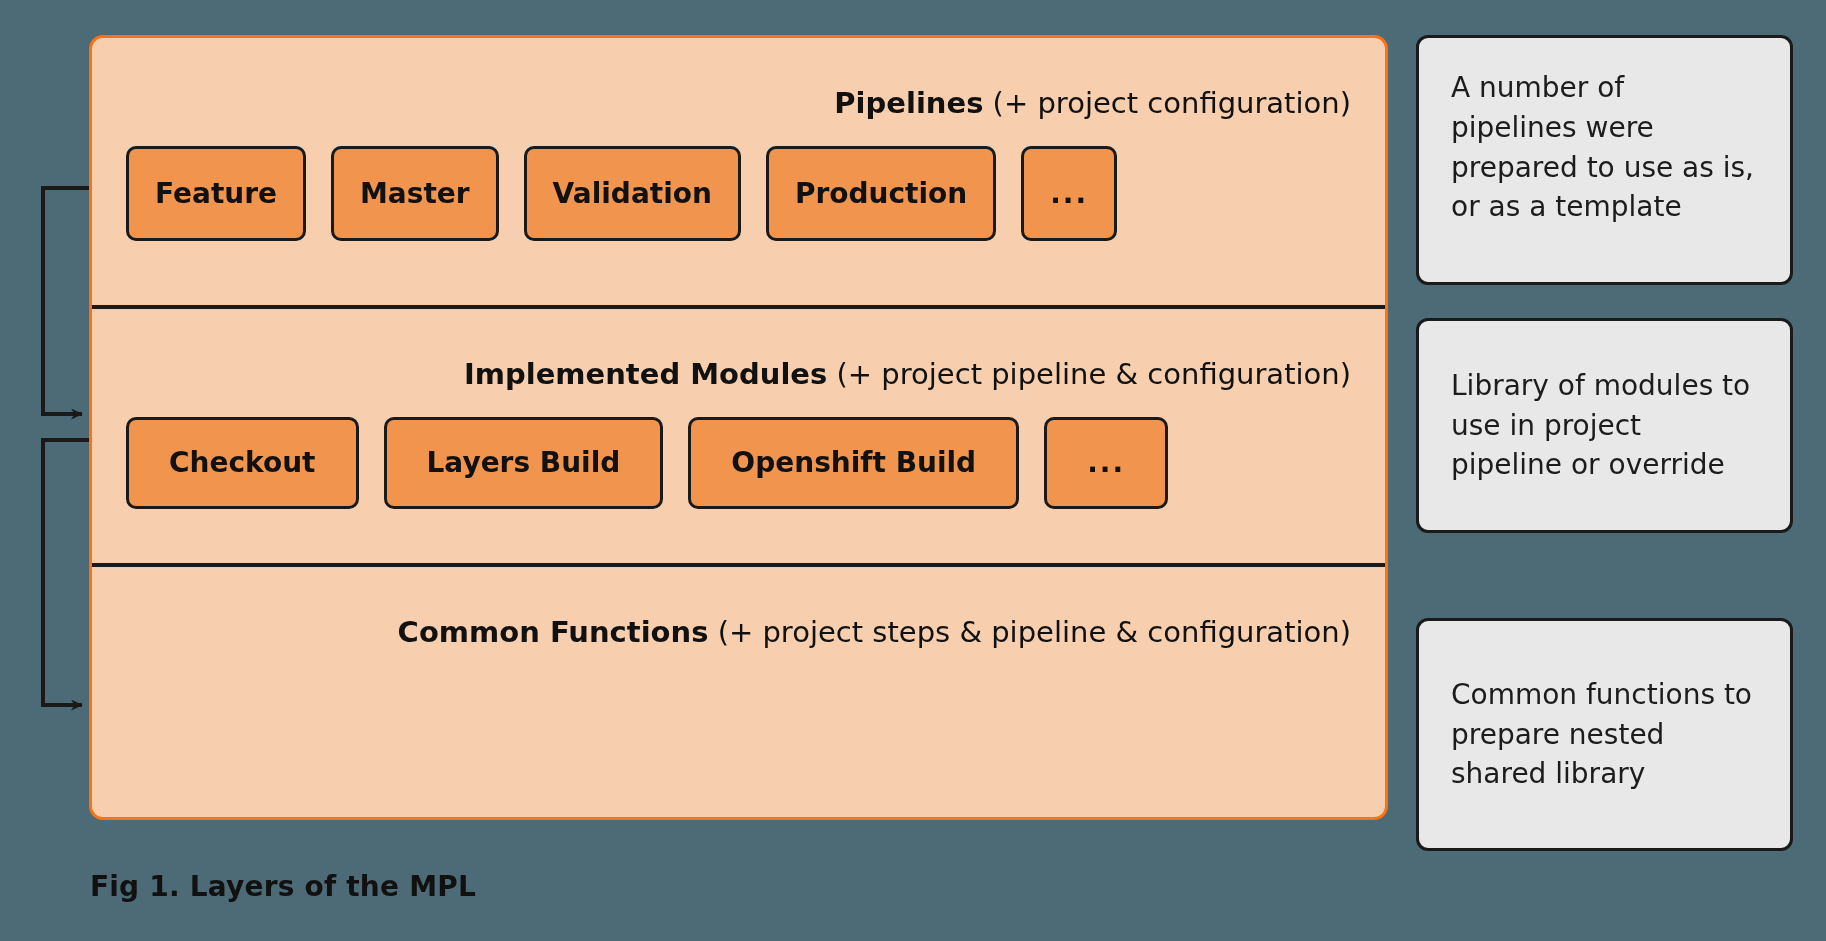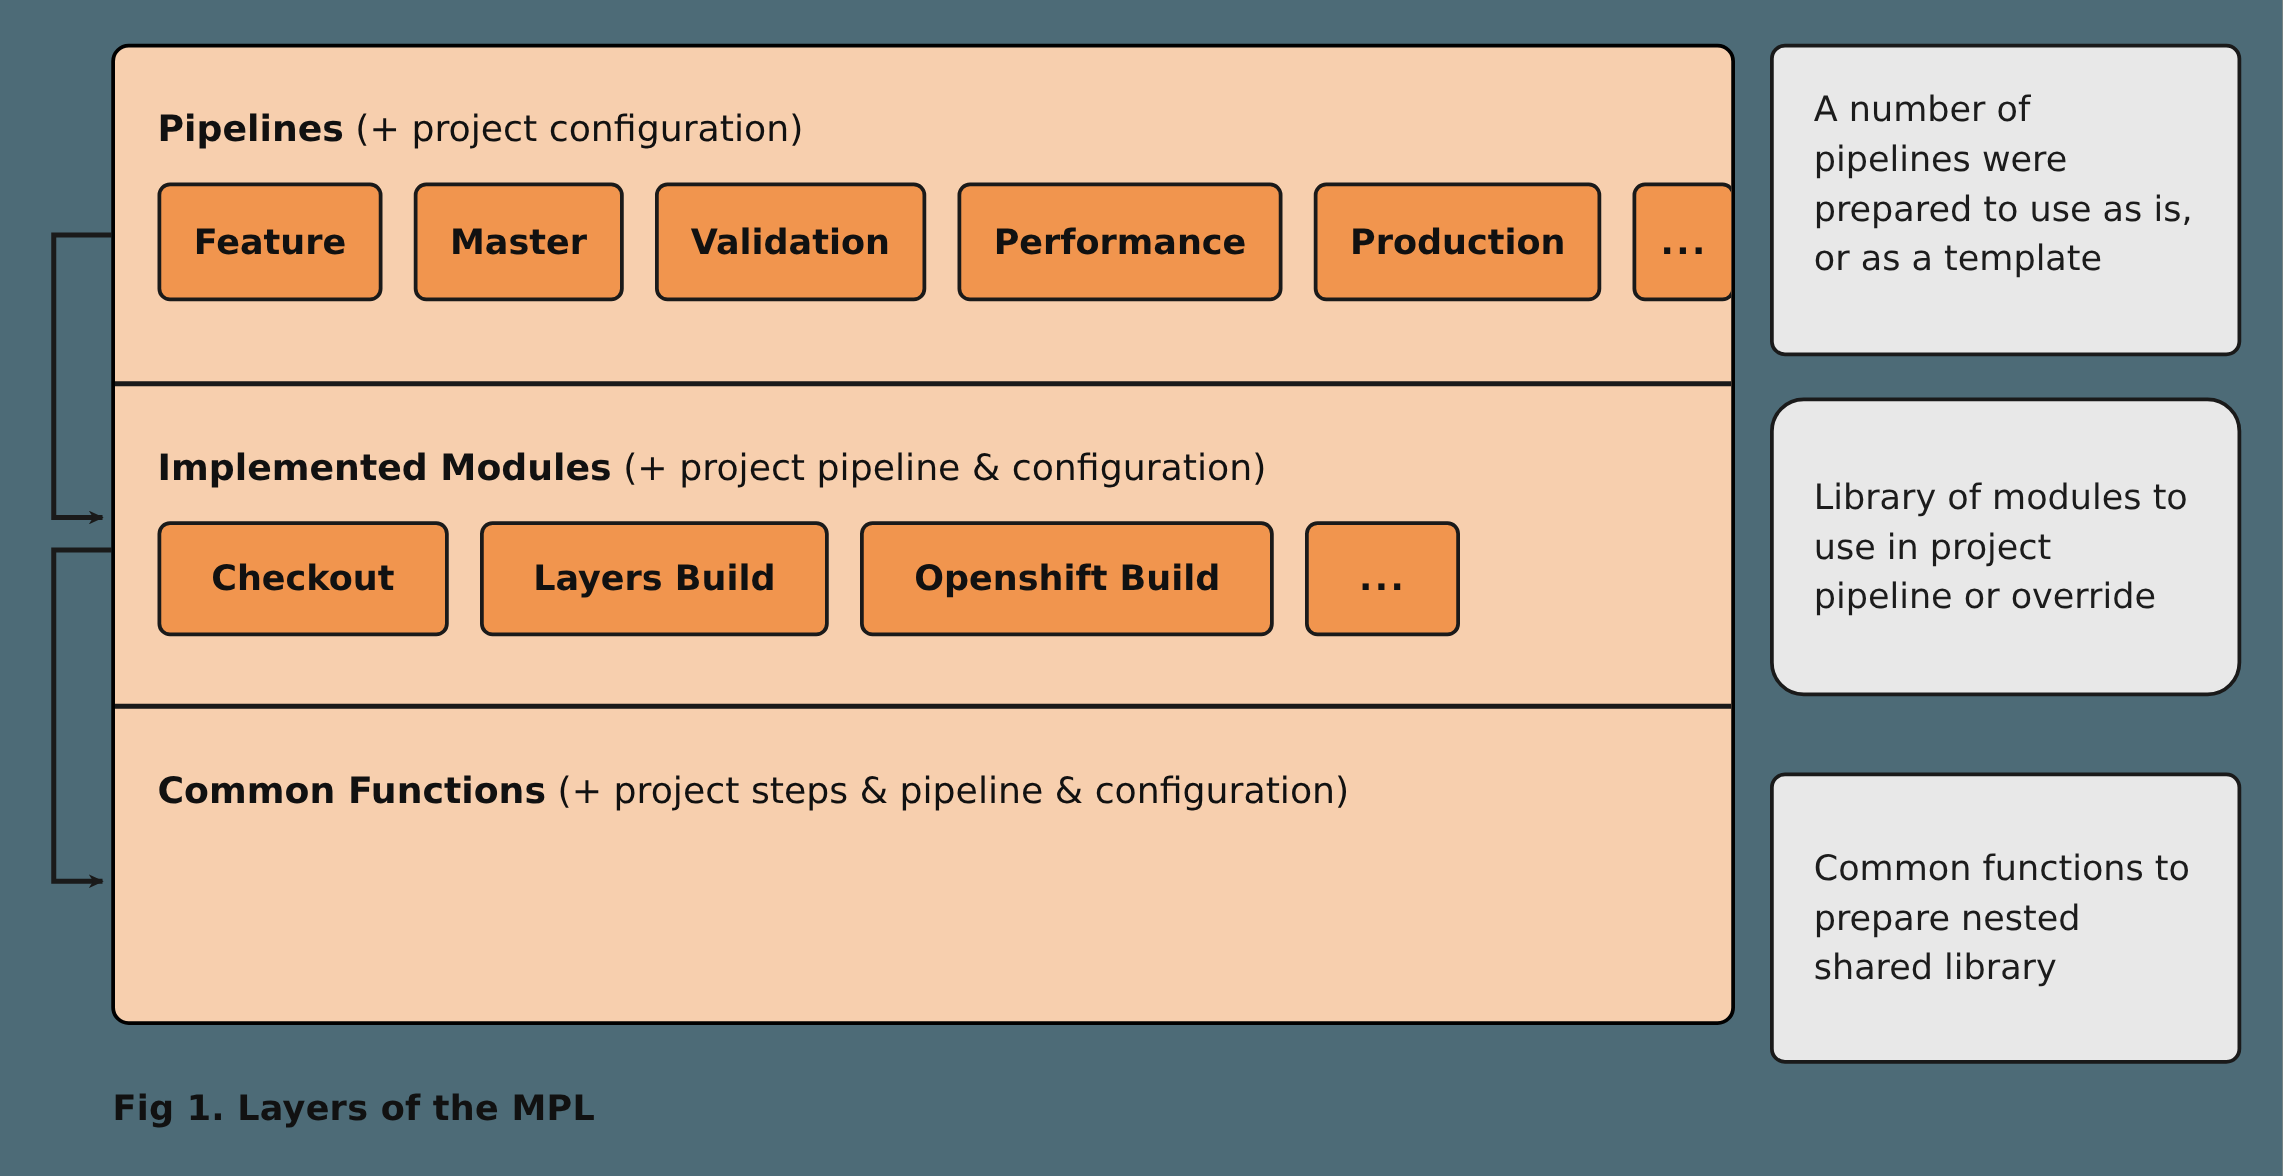--- a/index.html
+++ b/index.html
@@ -23,10 +23,11 @@
     width: 1299px;
     height: 785px;
     background: #f7cfae;
-    border: 3px solid #000000;
+    border: 3px solid #f97316;
     border-radius: 14px;
     box-sizing: border-box;
     overflow: hidden;
+    text-align: right;
   }
 
   .layer {

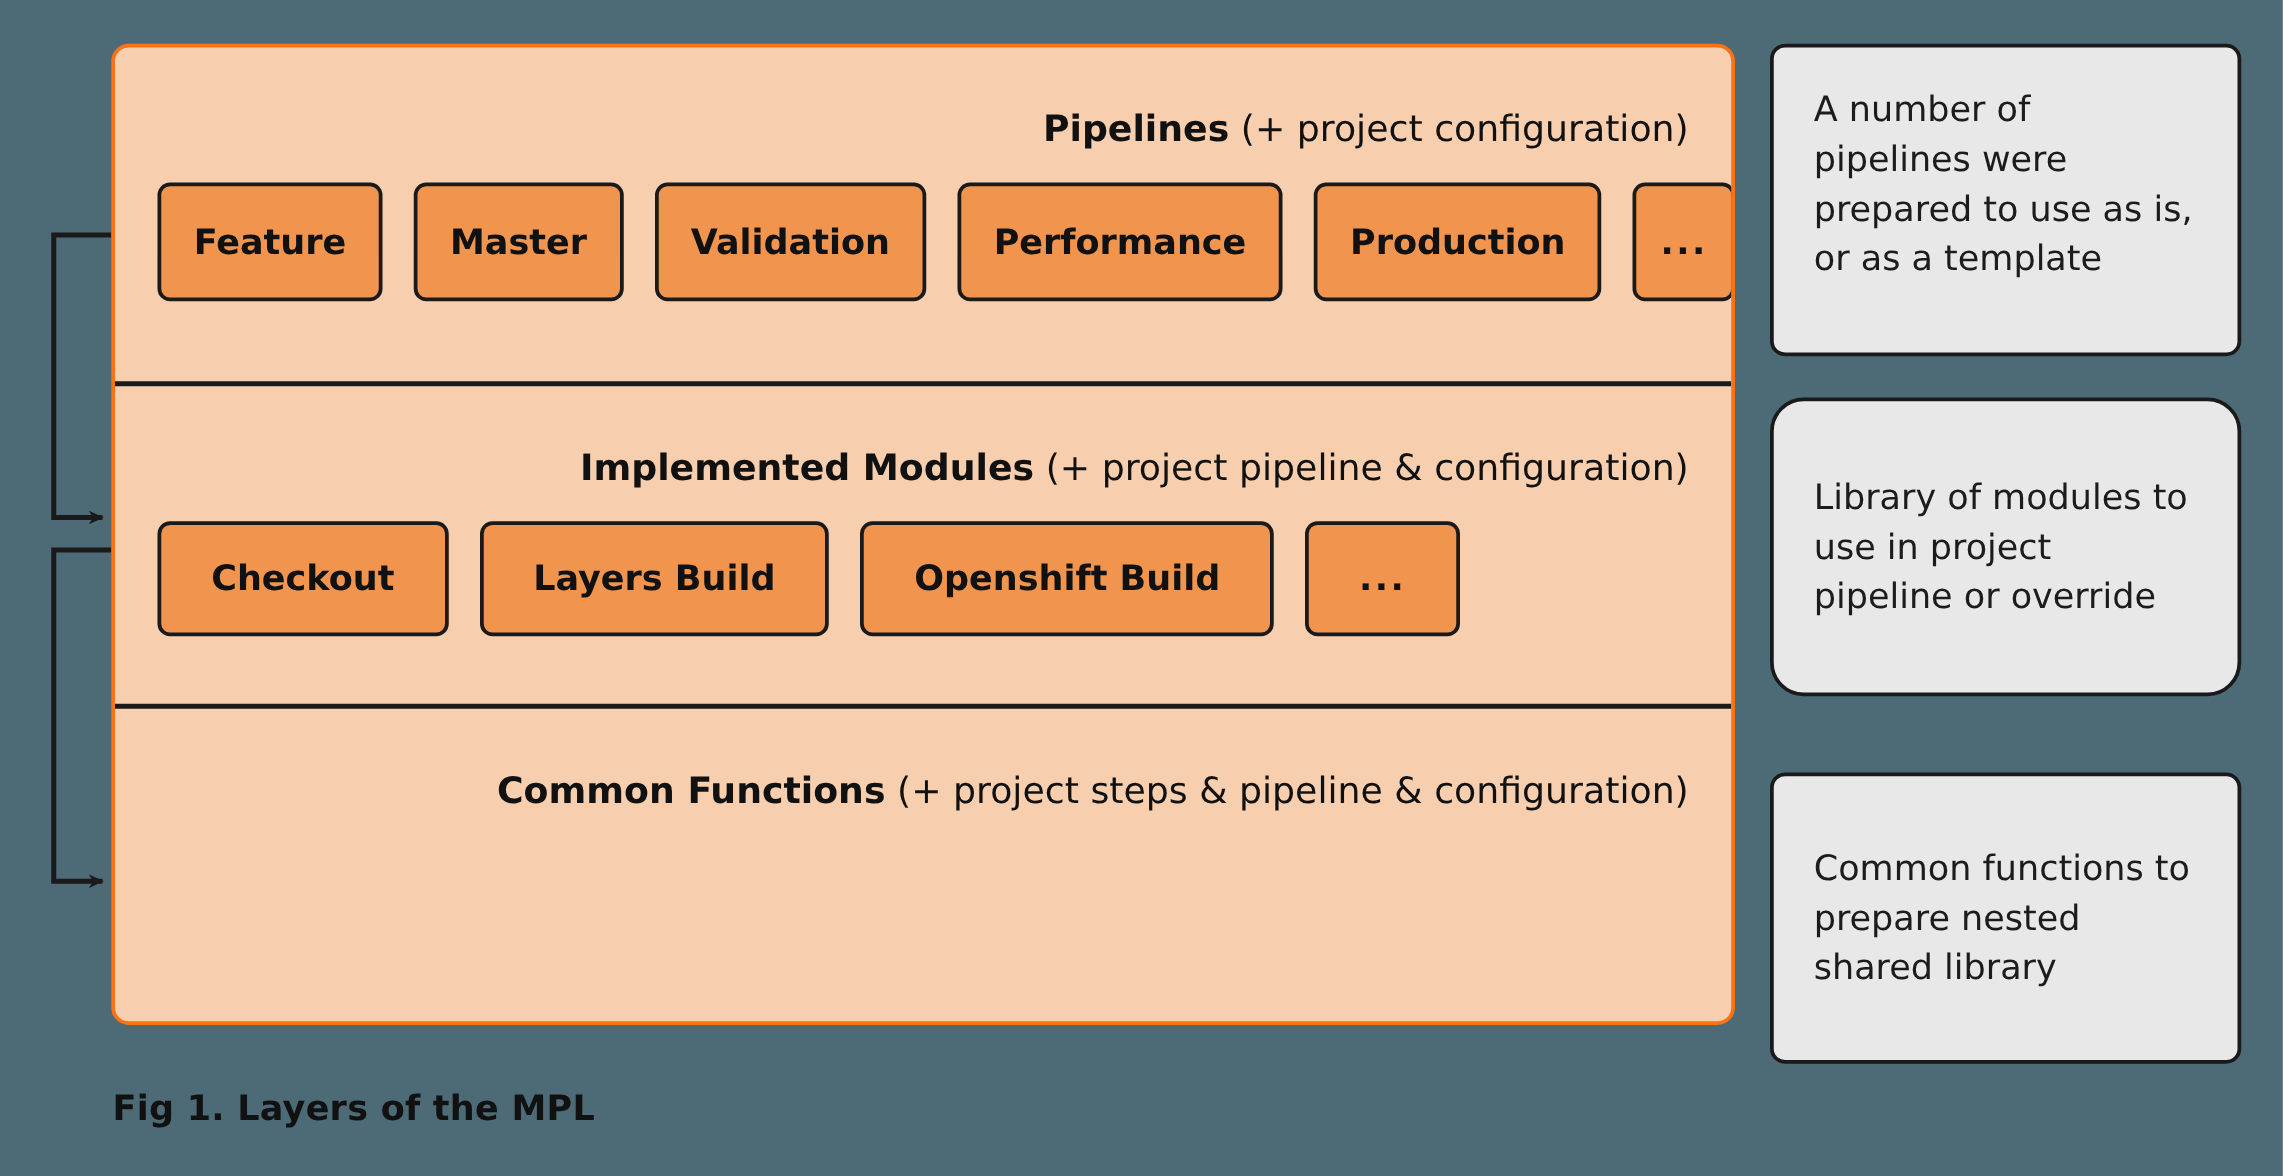--- a/index.html
+++ b/index.html
@@ -147,7 +147,6 @@
       <div class="chip">Feature</div>
       <div class="chip">Master</div>
       <div class="chip">Validation</div>
-      <div class="chip">Performance</div>
       <div class="chip">Production</div>
       <div class="chip ellipsis">...</div>
     </div>

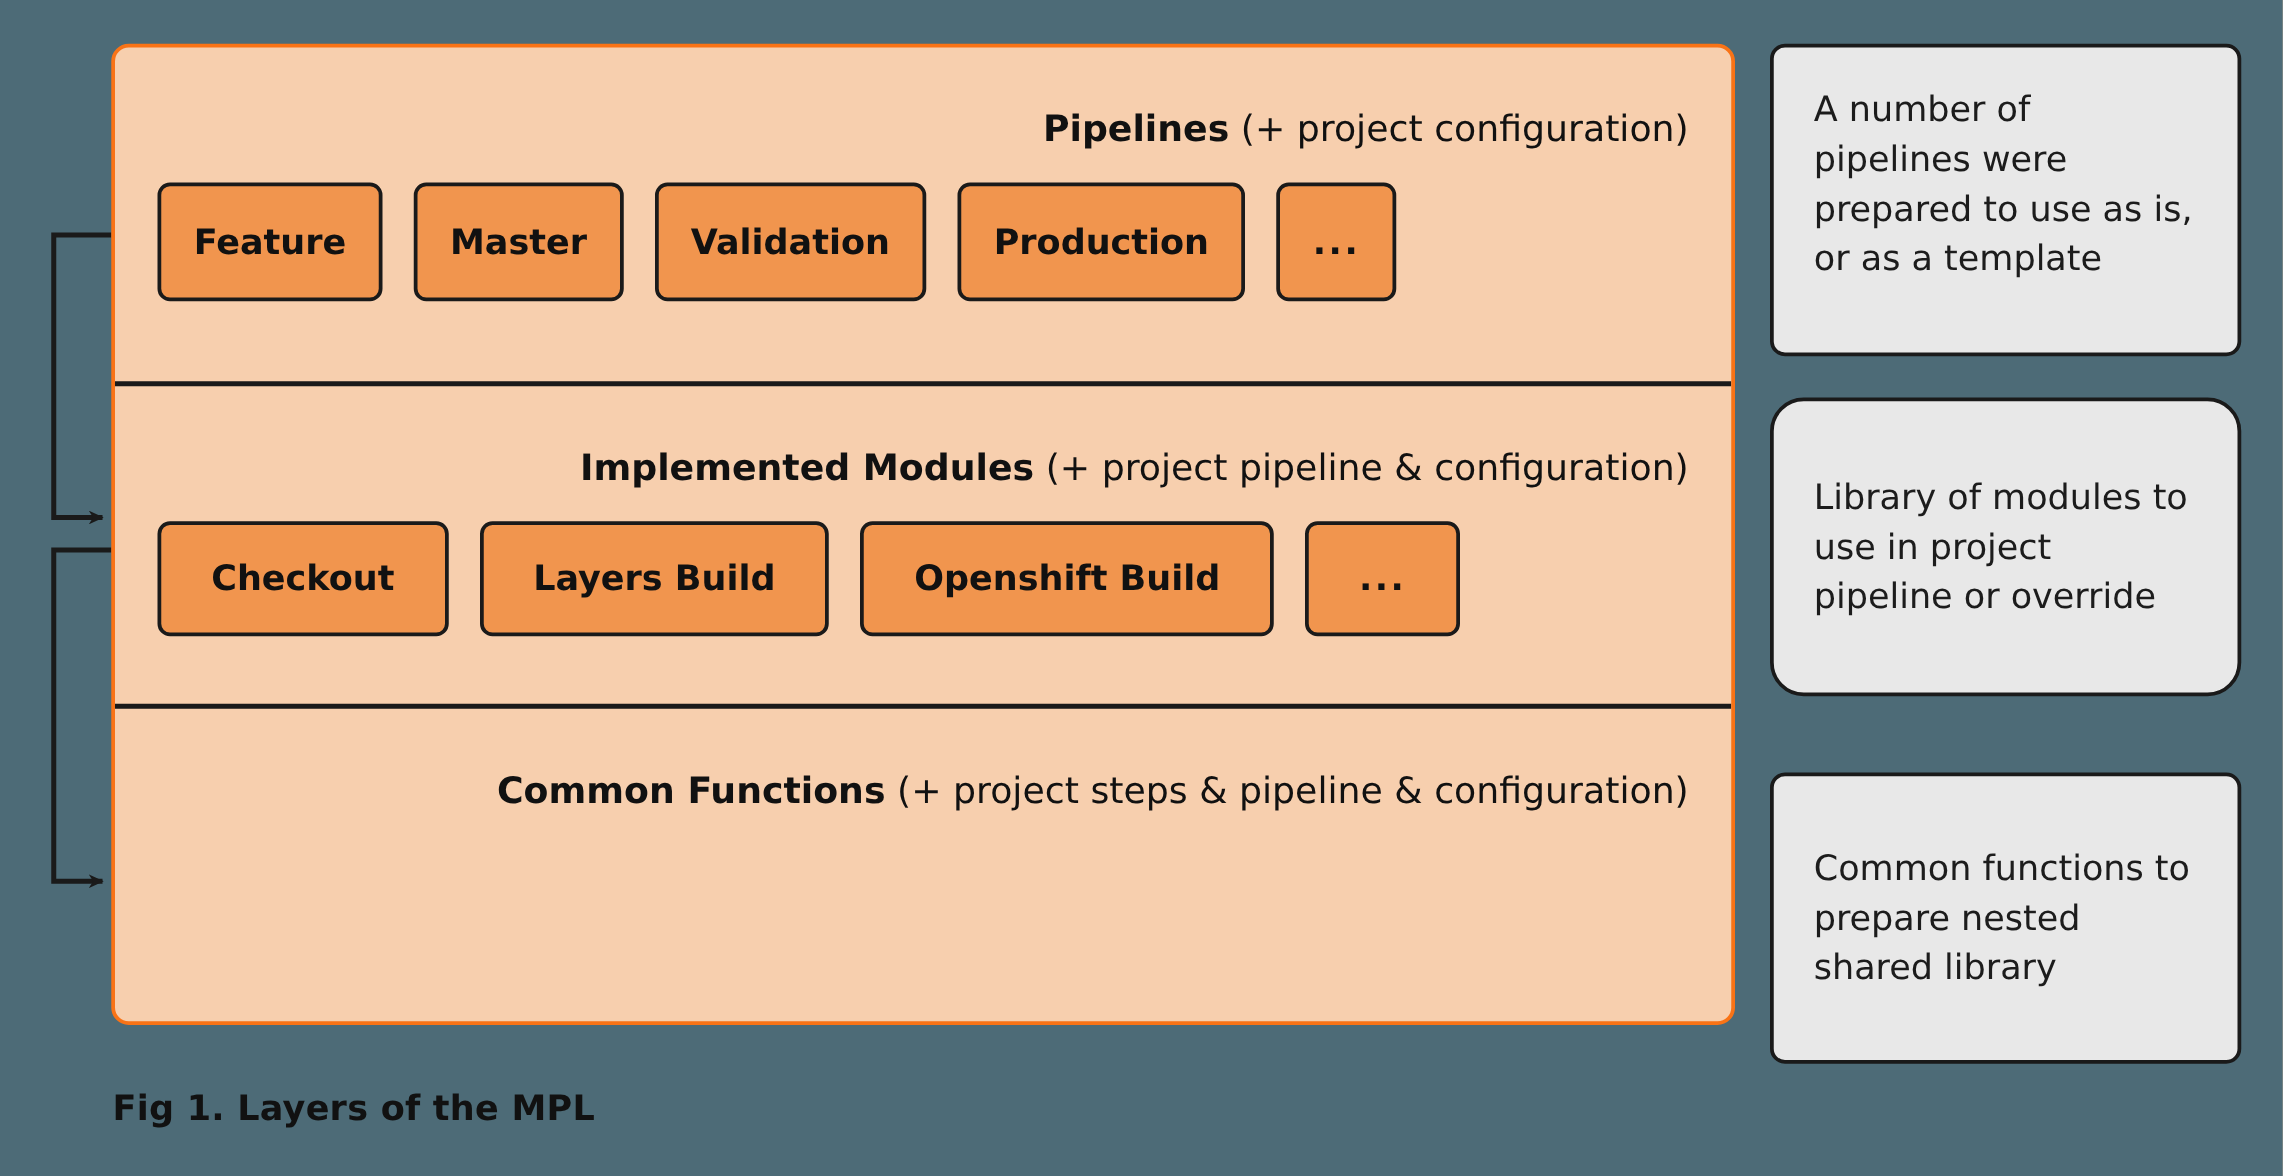--- a/index.html
+++ b/index.html
@@ -97,7 +97,7 @@
     color: #1c1c1c;
   }
   #note-1 { top: 35px;  height: 250px; }
-  #note-2 { top: 318px; height: 239px; display:flex; align-items:center;border-radius:27px; }
+  #note-2 { top: 318px; height: 215px; display:flex; align-items:center; }
   #note-3 { top: 618px; height: 233px; display:flex; align-items:center; }
 
   

